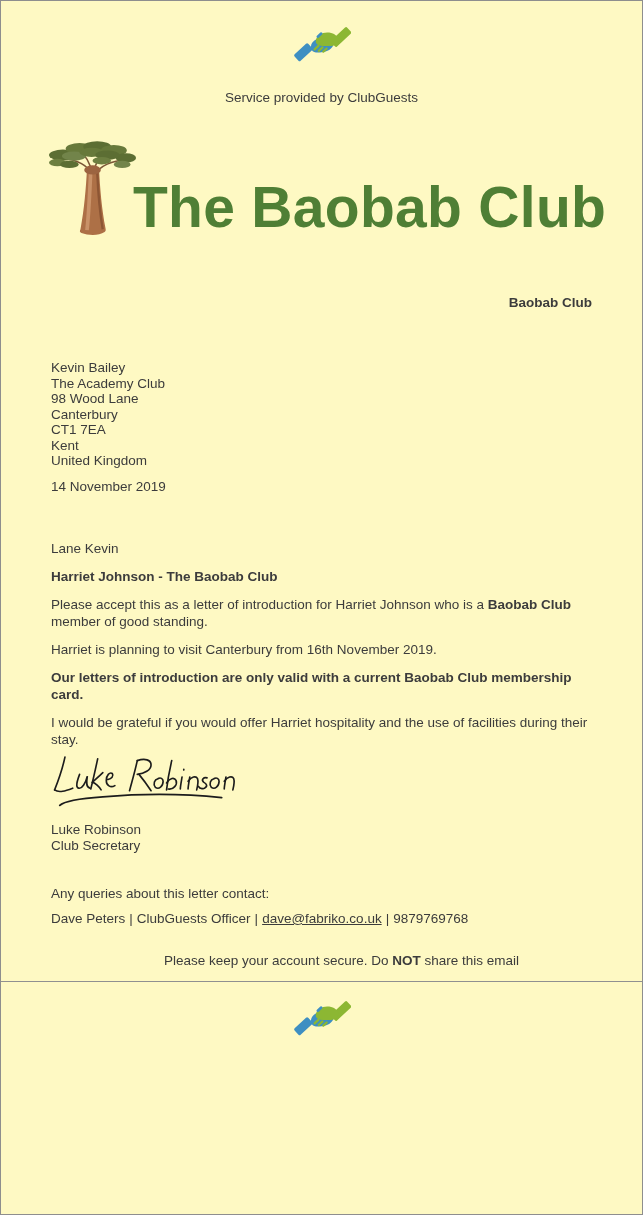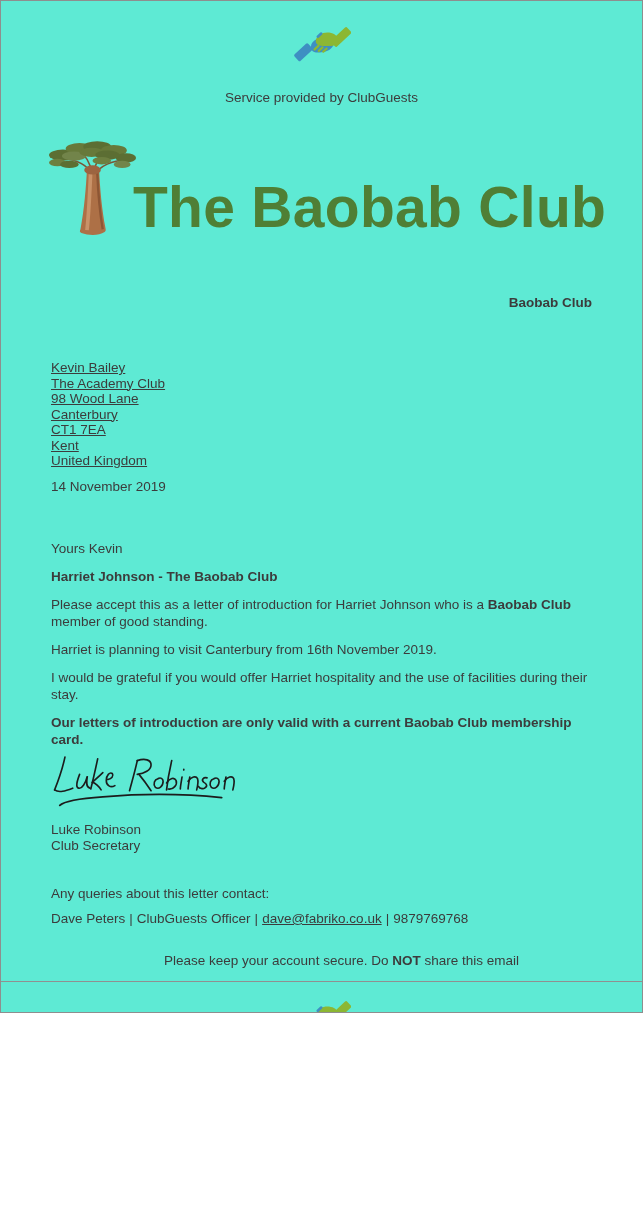--- a/index.html
+++ b/index.html
@@ -5,9 +5,9 @@
   html,body{margin:0;padding:0;background:#fff;}
   .page{
     box-sizing:border-box;
-    width:643px;height:1013px;
+    width:643px;height:1215px;
     border:1px solid var(--border,#8e8e8e);
-    background:#5eead4;
+    background:#fef9c3;
     font-family:"Liberation Sans",sans-serif;
     color:var(--text,#3c3c3c);
     font-size:13.5px;line-height:17px;

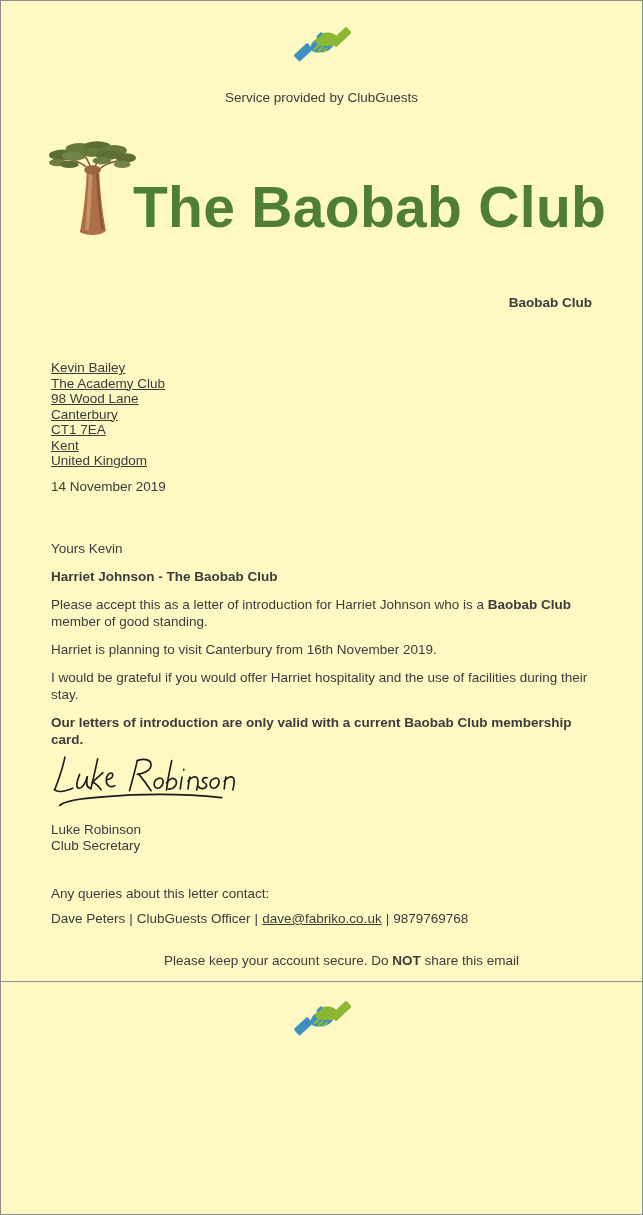--- a/index.html
+++ b/index.html
@@ -25,7 +25,7 @@
   .sender{text-align:right;margin:56px 50px 0 0;}
   .sender-name{font-weight:bold;}
   .sender-address{margin-top:17px;}
-  .recipient{margin:49px 0 4px 50px;line-height:15.5px;text-decoration:underline;}
+  .recipient{margin:49px 0 4px 50px;line-height:15.5px;}
   .date{margin:10px 0 0 50px;line-height:15.5px;}
   .body-block{margin:0 48px 0 50px;}
   .salutation{margin-top:46px;}

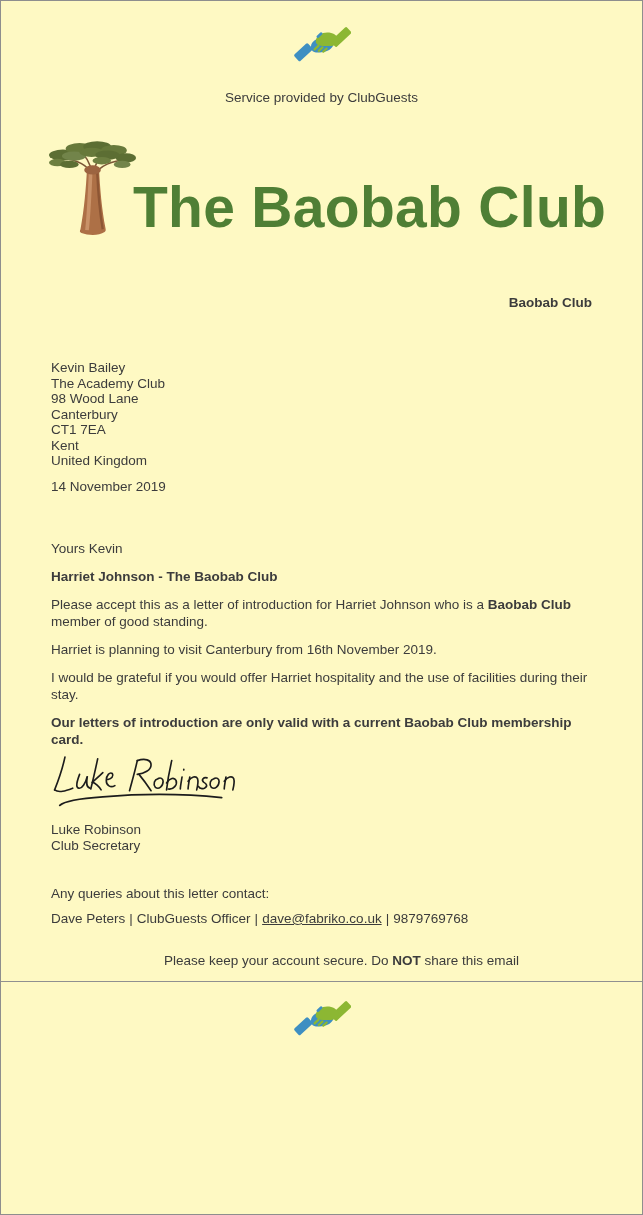--- a/index.html
+++ b/index.html
@@ -108,7 +108,7 @@
   <div class="date">14 November 2019</div>
 
   <div class="body-block">
-    <div class="salutation">Yours Kevin</div>
+    <div class="salutation">Lane Kevin</div>
     <div class="subject">Harriet Johnson - The Baobab Club</div>
 
     <div class="para"><span>Please accept this as a letter of introduction for Harriet Johnson who is a </span><span class="bold">Baobab Club</span><span> member of good standing.</span></div>

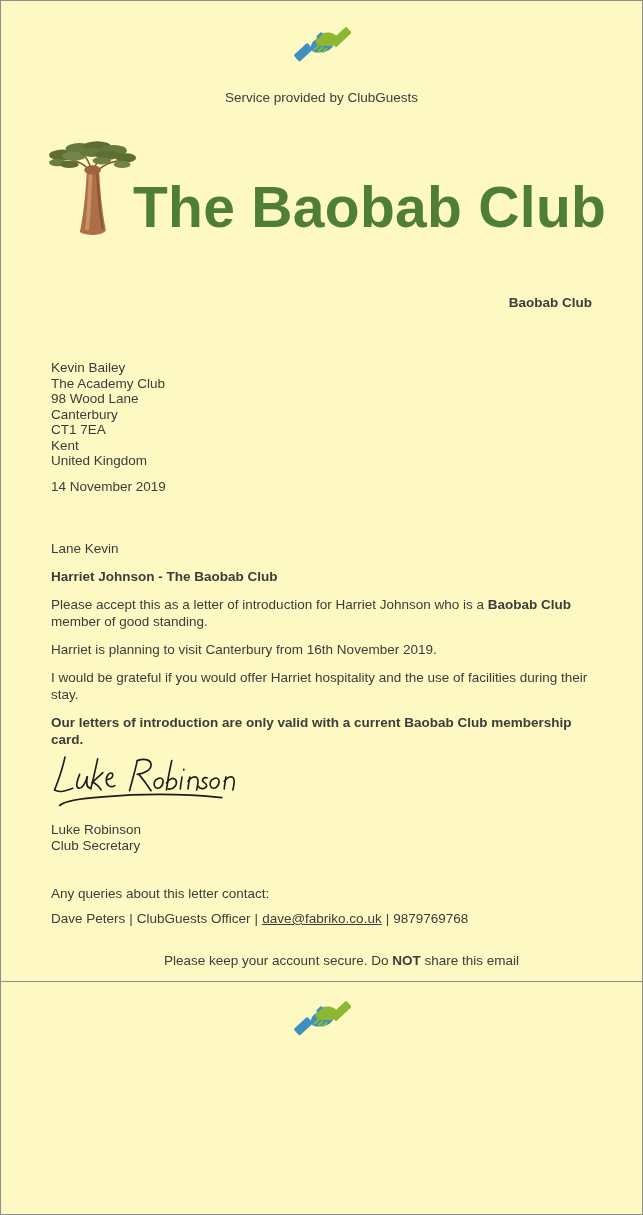--- a/index.html
+++ b/index.html
@@ -115,9 +115,9 @@
 
     <div class="para">Harriet is planning to visit Canterbury from 16th November 2019.</div>
 
+    <div class="para bold">Our letters of introduction are only valid with a current Baobab Club membership card.</div>
+
     <div class="para">I would be grateful if you would offer Harriet hospitality and the use of facilities during their stay.</div>
-
-    <div class="para bold">Our letters of introduction are only valid with a current Baobab Club membership card.</div>
 
   </div>
 

